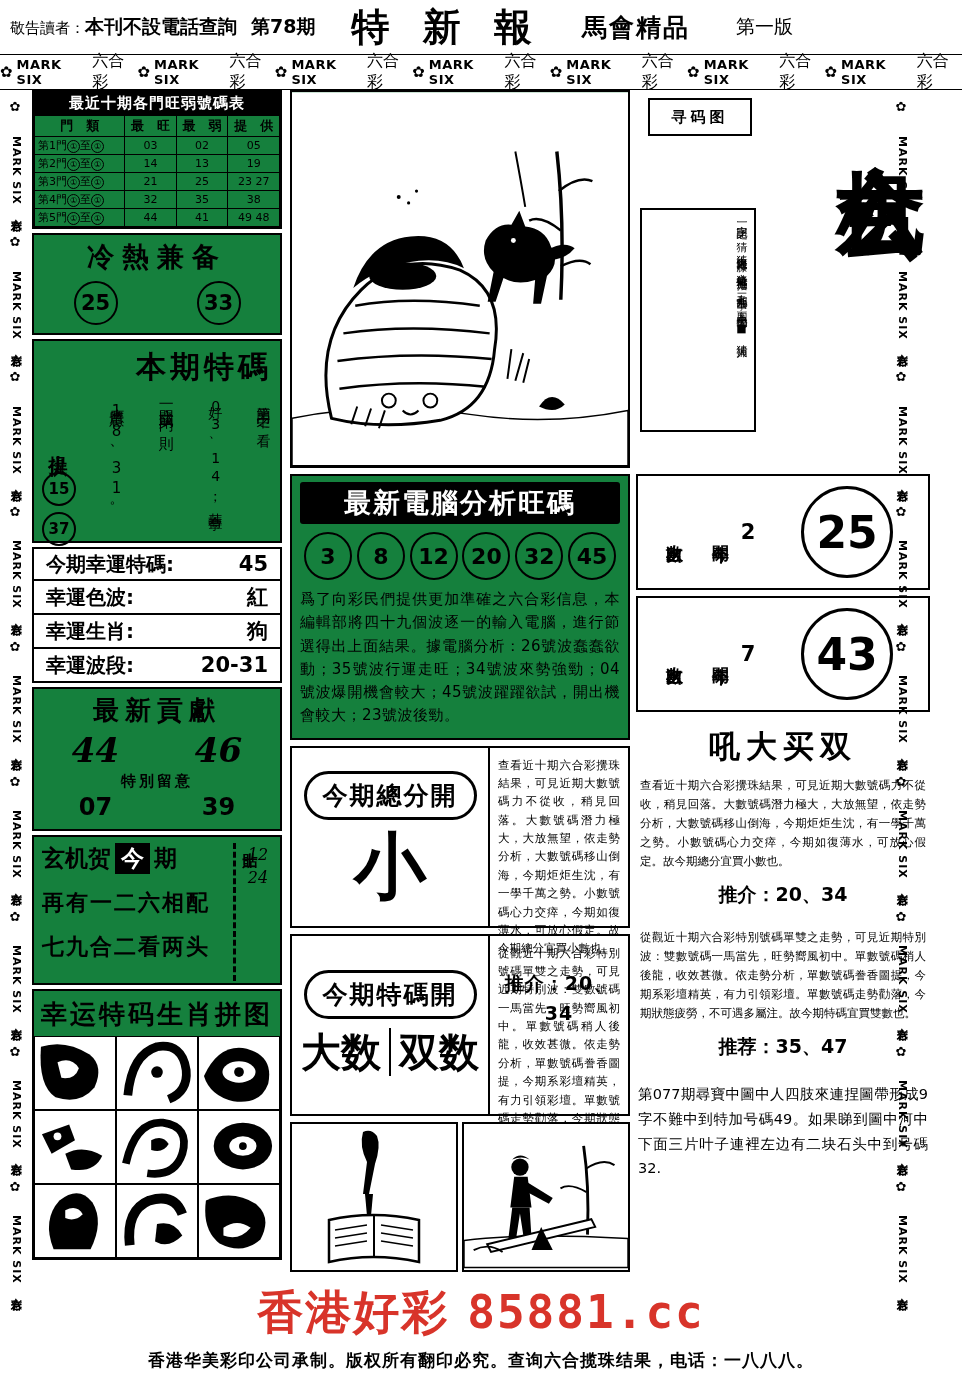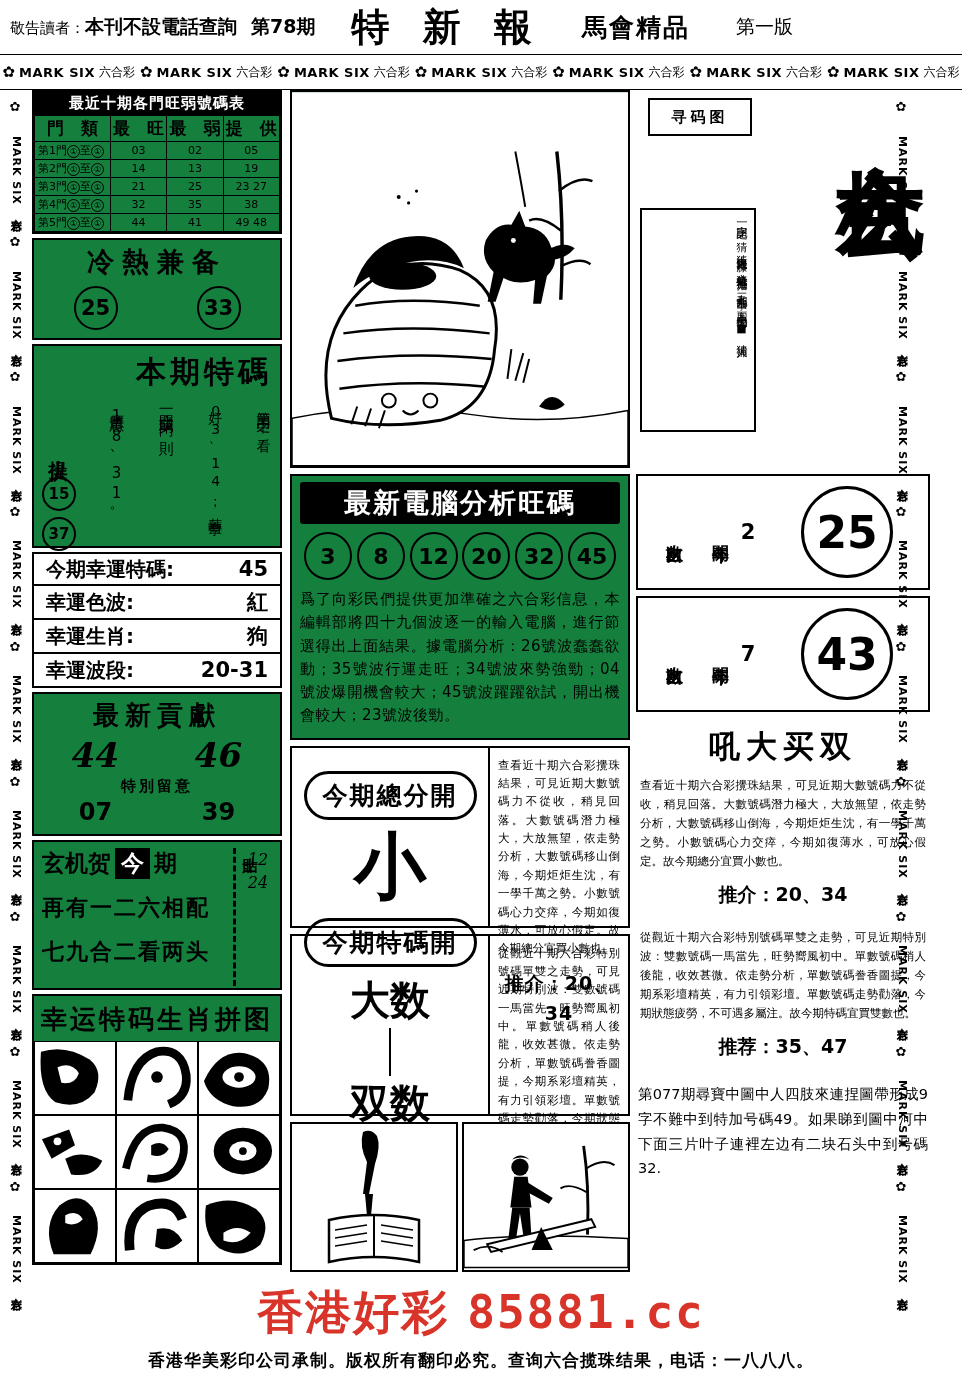--- a/index.html
+++ b/index.html
@@ -37,7 +37,7 @@
   .strip .unit{display:flex;align-items:center;gap:4px;}
   .strip .flower{font-size:15px;}
   .strip .en{font-size:13px;font-weight:bold;letter-spacing:.5px;}
-  .strip .zh{font-size:12px;}
+  .strip .zh{font-size:16px;}
 
   
   .rail{

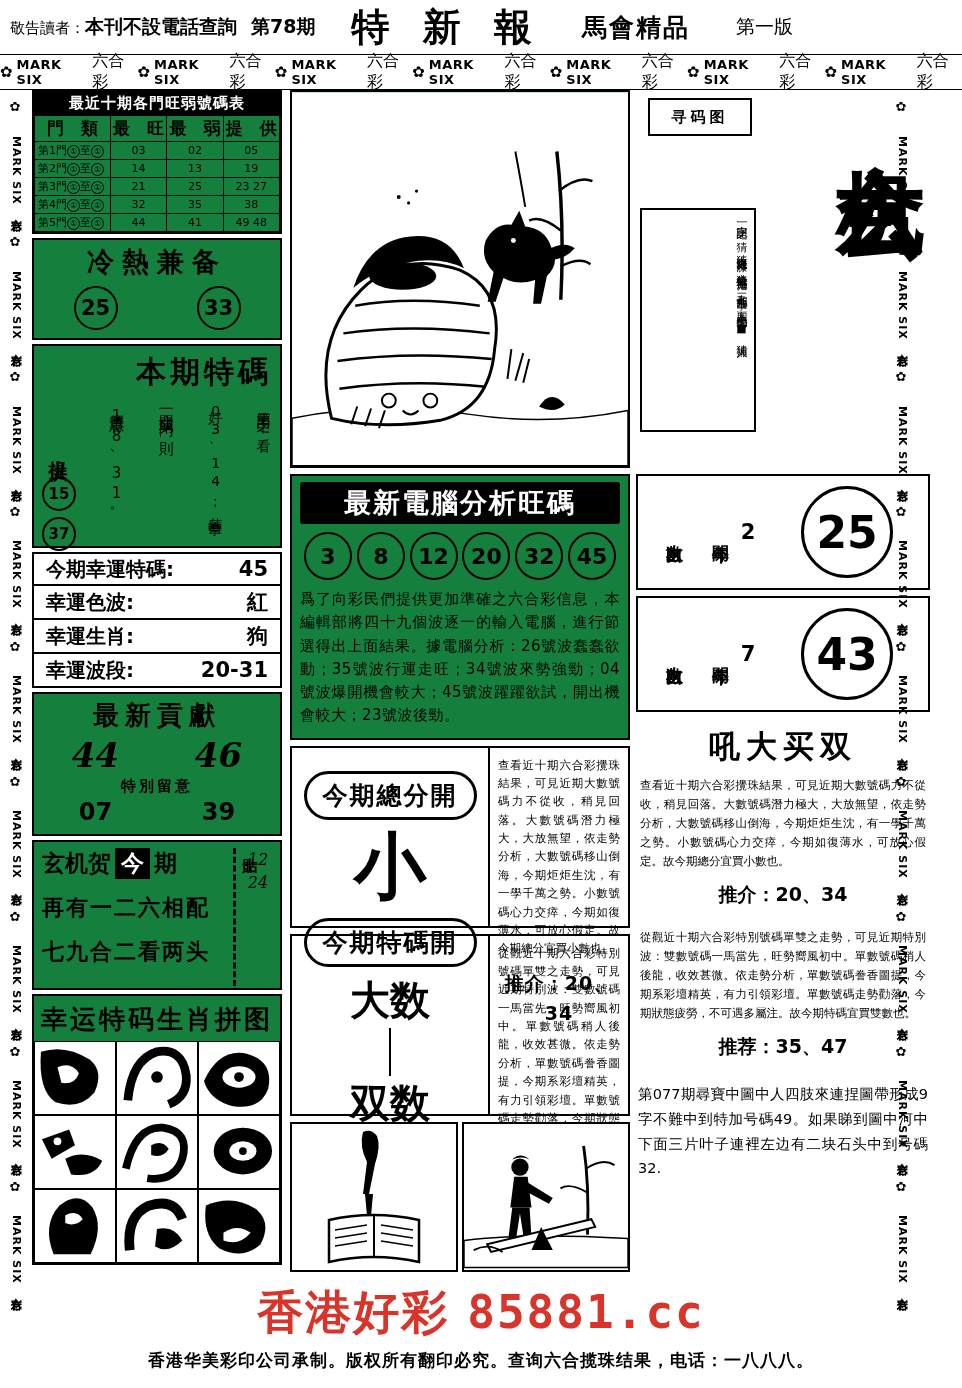--- a/index.html
+++ b/index.html
@@ -69,7 +69,7 @@
   }
   table.freq{border-collapse:collapse;width:100%;font-size:11px;}
   table.freq th,table.freq td{border:1px solid #000;text-align:center;padding:1px 0;}
-  table.freq th{font-weight:bold;font-size:17px;}
+  table.freq th{font-weight:bold;font-size:13px;}
   table.freq td.gate{text-align:left;padding-left:3px;white-space:nowrap;}
   .circ-in{display:inline-block;border:1px solid #000;border-radius:50%;width:11px;height:11px;
     line-height:11px;text-align:center;font-size:8px;}

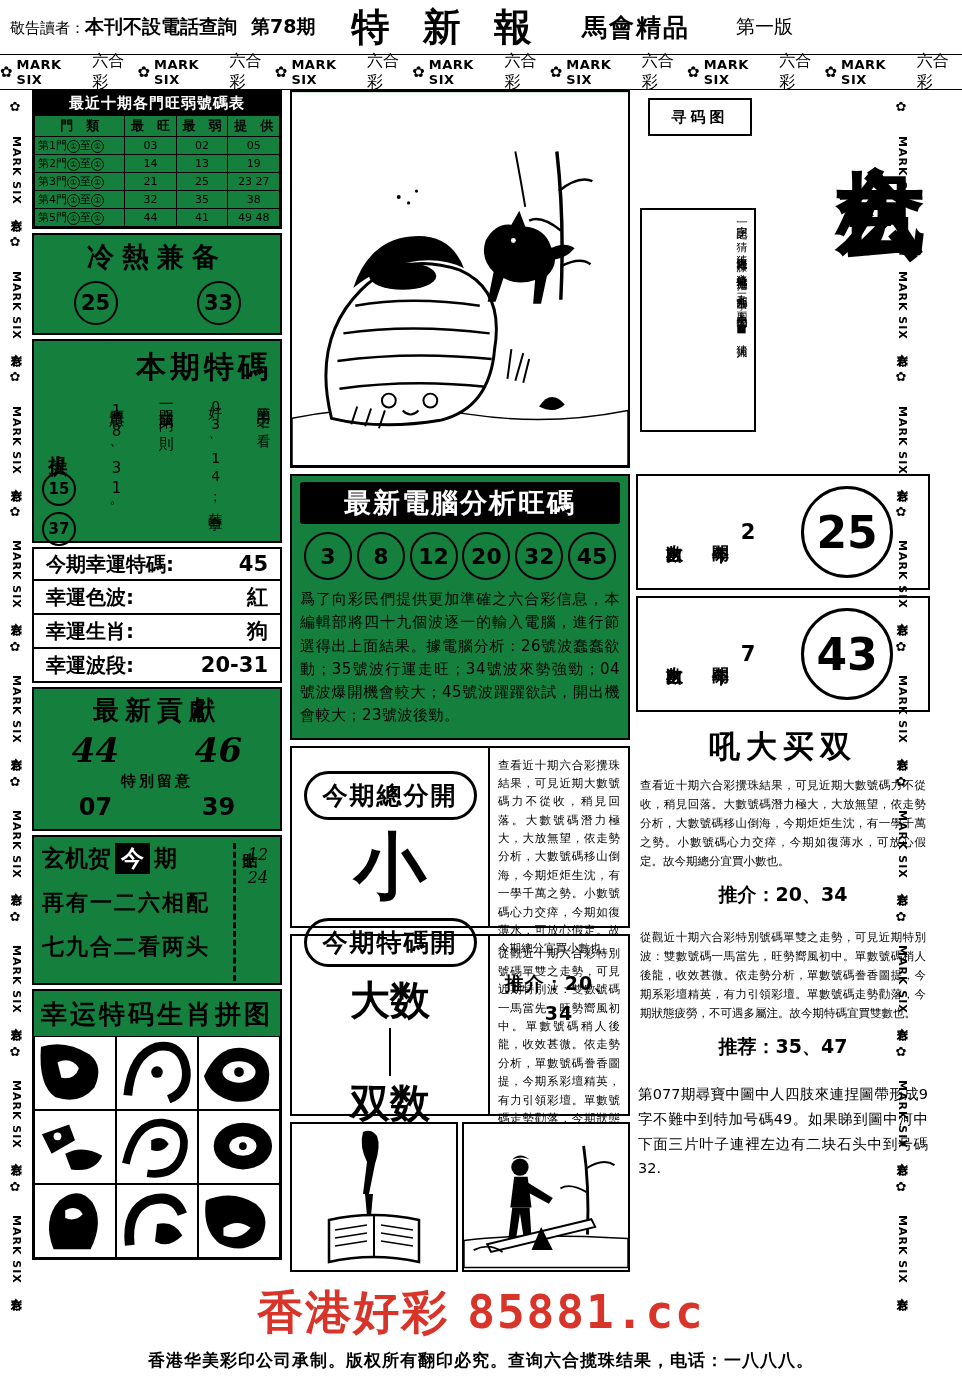--- a/index.html
+++ b/index.html
@@ -162,7 +162,7 @@
   .sum-right{flex:1;padding:8px 8px;font-size:11.5px;line-height:1.6;text-align:justify;}
   .sum-right .rec{text-align:center;font-size:19px;font-weight:bold;margin-top:10px;letter-spacing:1px;}
 
-  .twohuge{display:flex;align-items:center;justify-content:center;gap:0;margin-top:6px;flex-direction:column;}
+  .twohuge{display:flex;align-items:center;justify-content:center;gap:0;margin-top:6px;}
   .twohuge .h{font-size:40px;font-weight:bold;padding:0 8px;}
   .twohuge .div{width:2px;height:48px;background:#000;}
 

